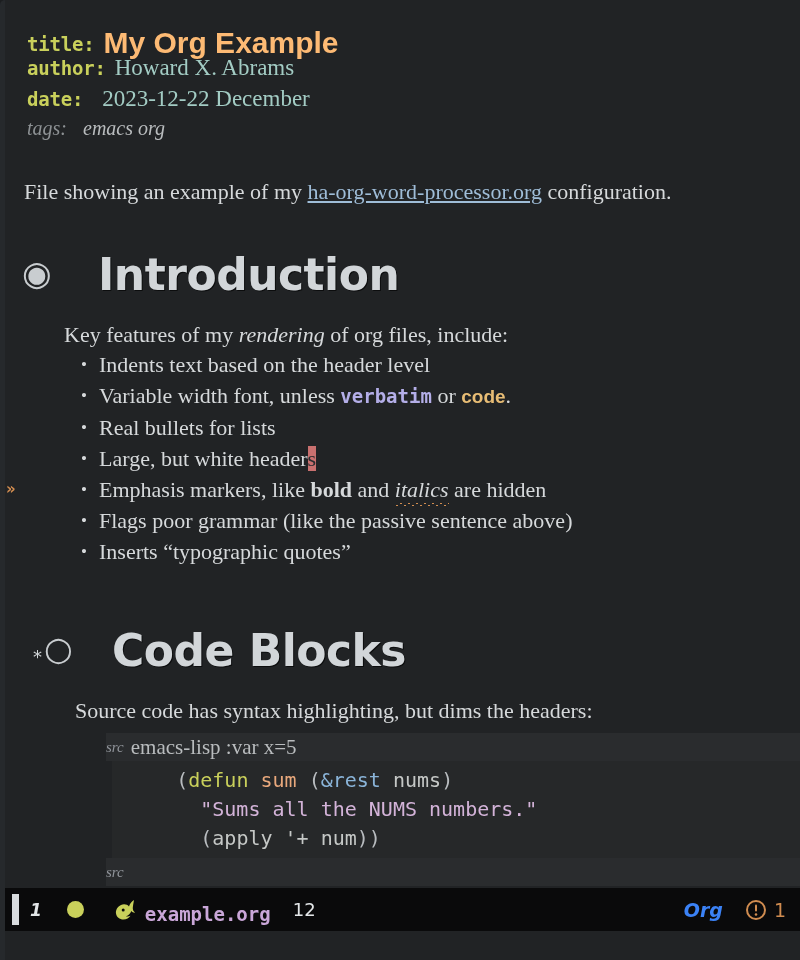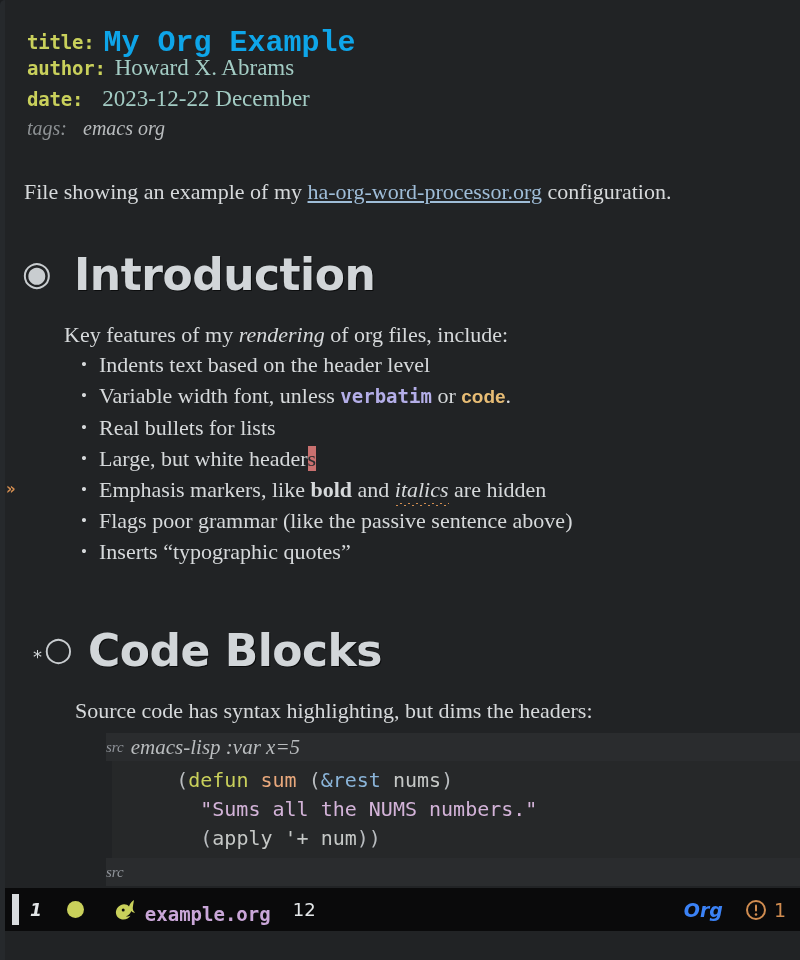--- a/index.html
+++ b/index.html
@@ -80,10 +80,10 @@
     letter-spacing: -0.2px;
   }
   .kw-title {
-    font-family: Liberation Mono, monospace;
+    font-family: Liberation Sans, sans-serif;
     font-size: 30px;
     font-weight: bold;
-    color: #0ea5e9;
+    color: #fdba74;
     margin-left: 9px;
     position: relative;
     top: 2px;

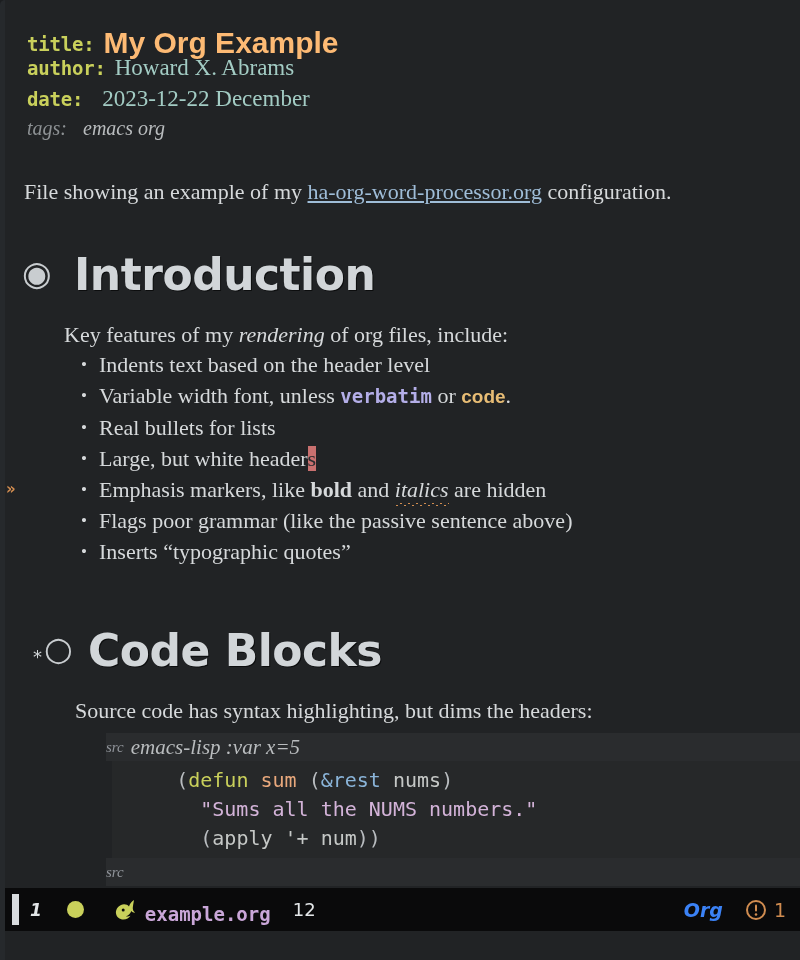--- a/index.html
+++ b/index.html
@@ -147,6 +147,7 @@
     color: #d2d6d9;
     letter-spacing: -0.5px;
     text-shadow: 1px 1px 0 #0c0d0e;
+    margin-left: 24px;
   }
 
   .h1-row.second { margin-top: 58px; padding-left: 0; }

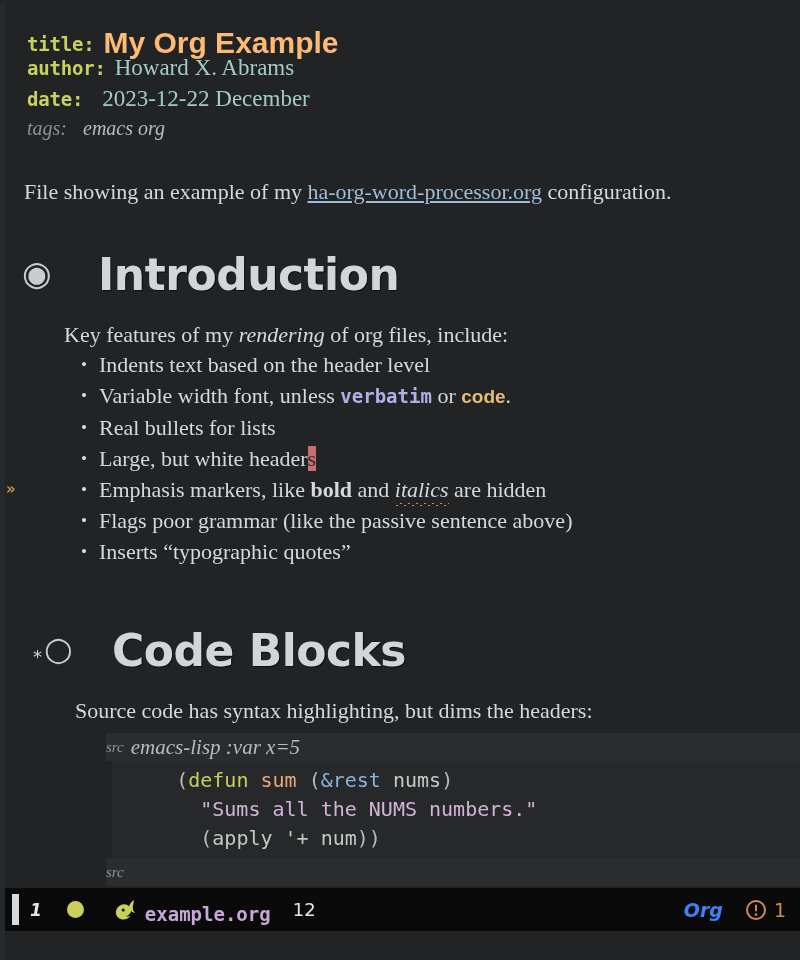--- a/index.html
+++ b/index.html
@@ -253,7 +253,6 @@
   }
   .src-args {
     font-family: "Liberation Serif", serif;
-    font-style: italic;
     font-size: 21px;
     color: #b9bcbe;
     margin-left: 7px;

